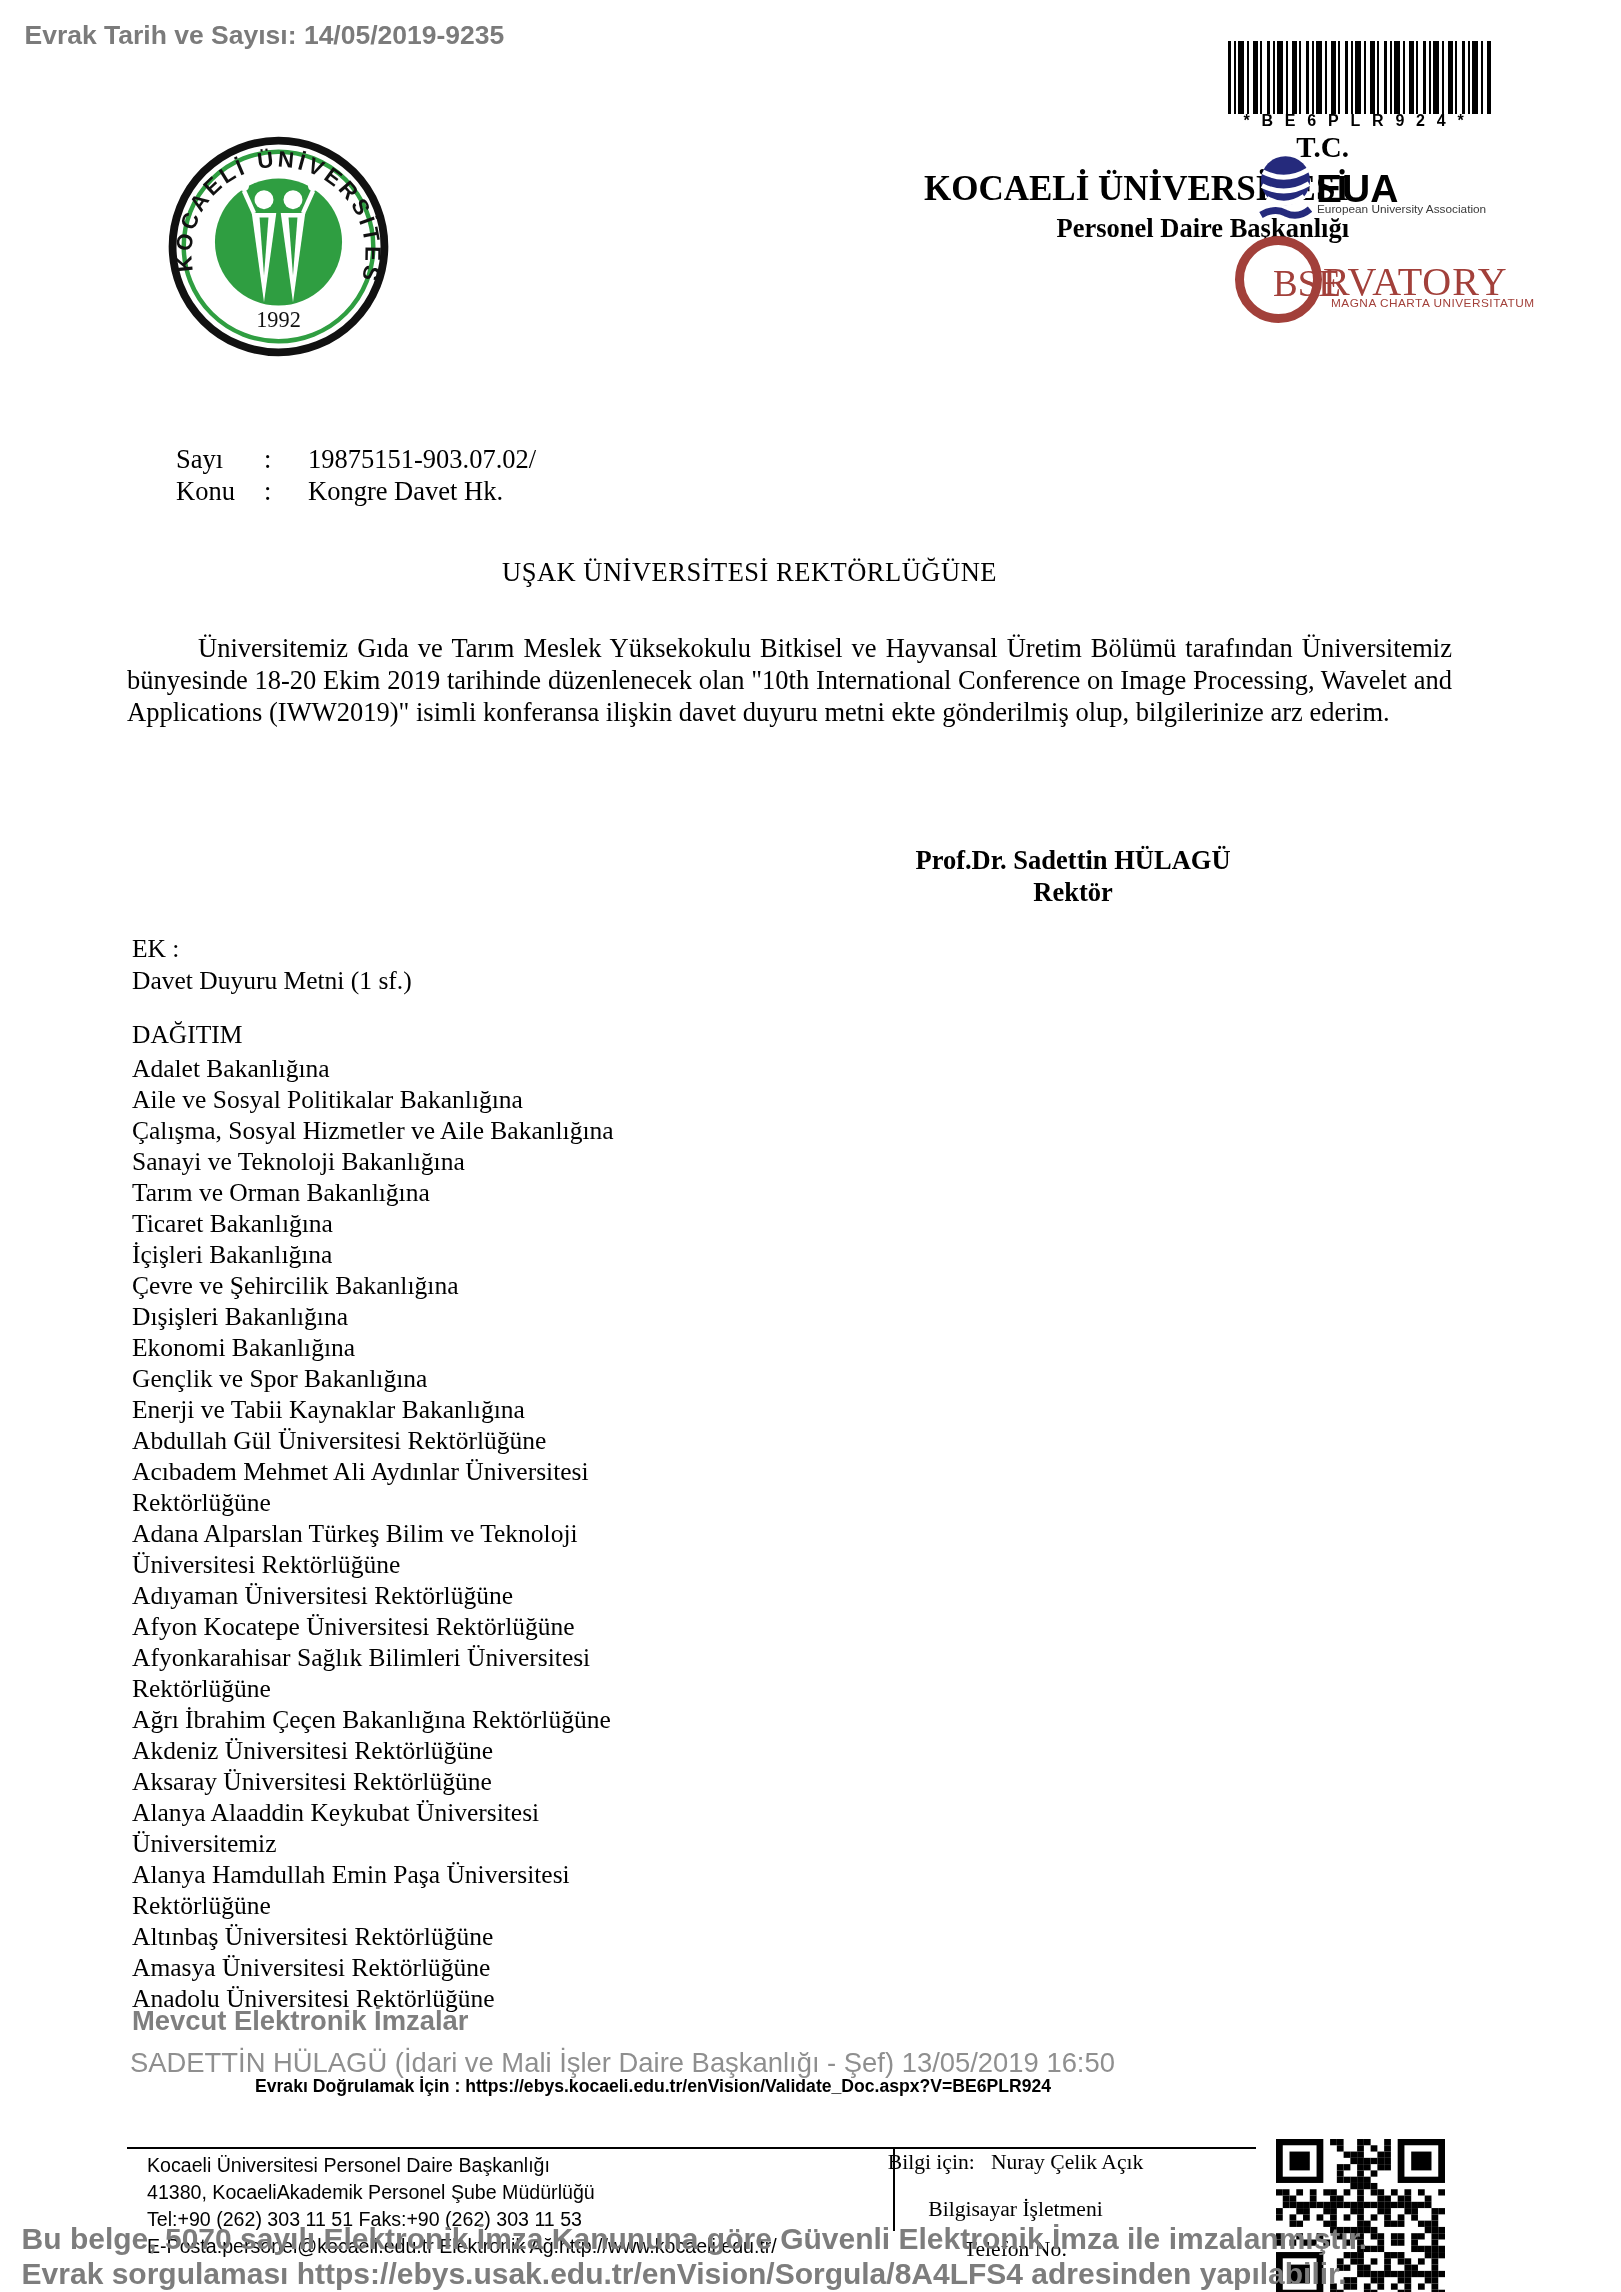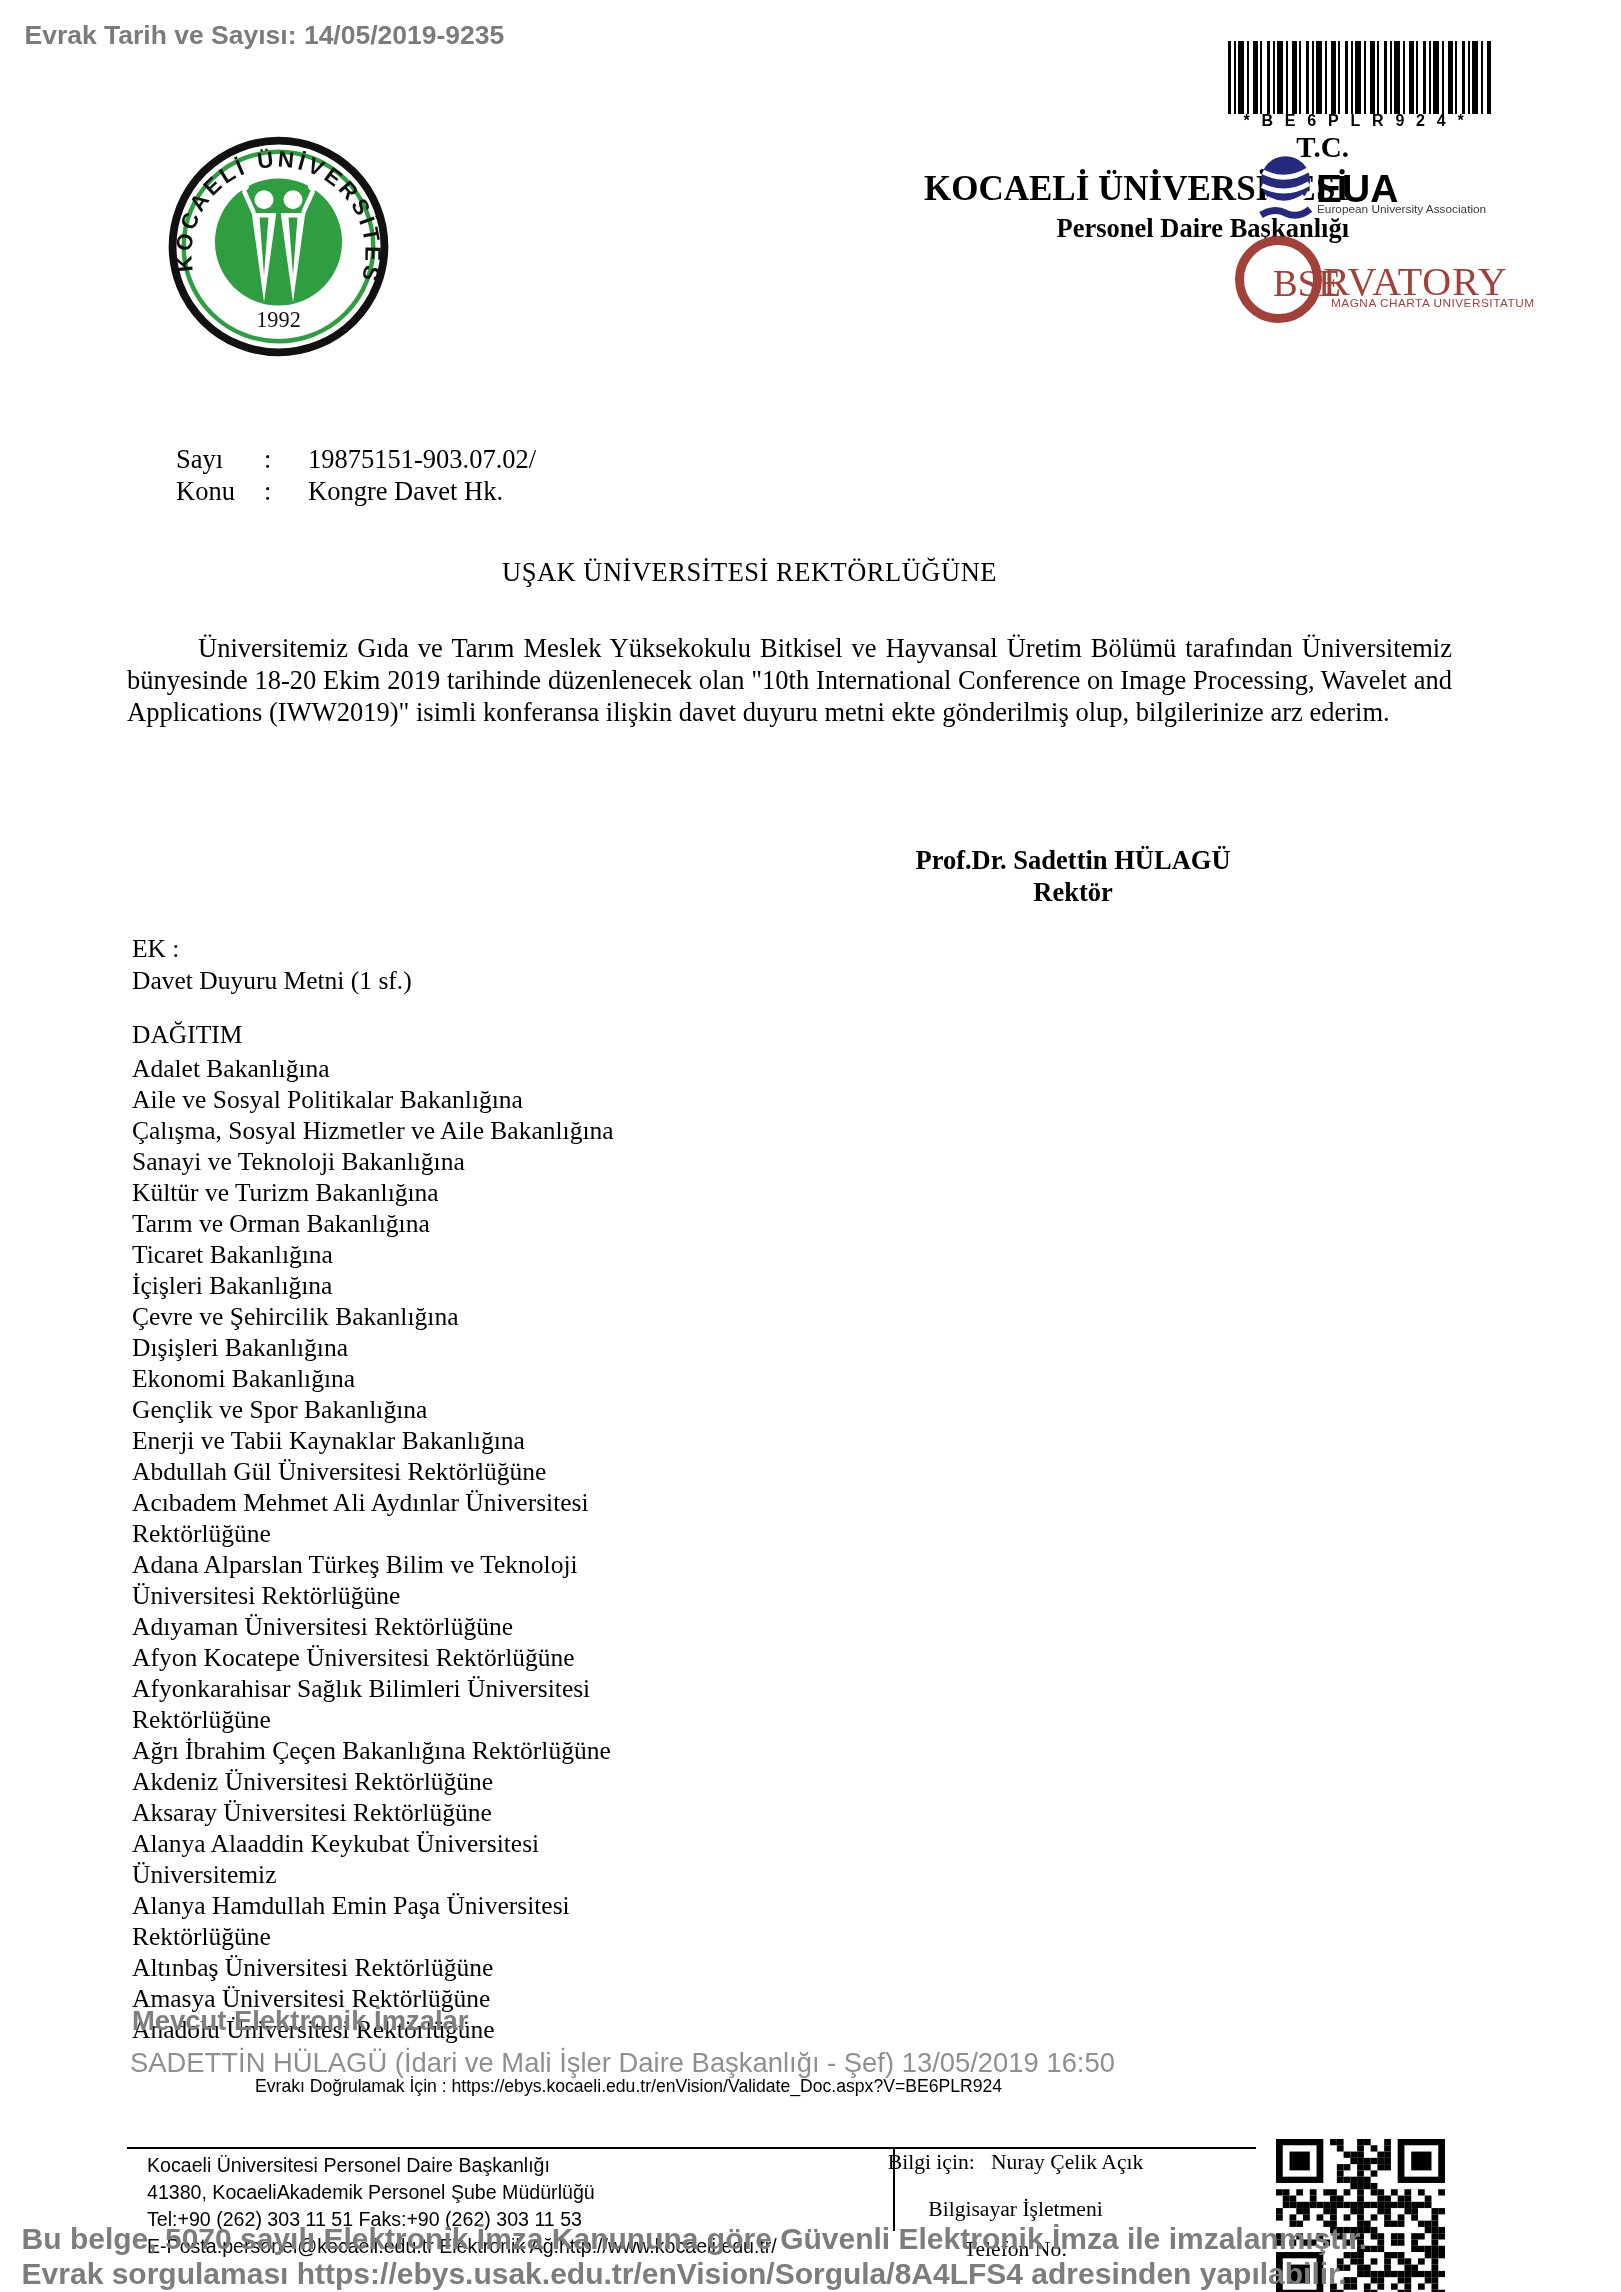--- a/index.html
+++ b/index.html
@@ -180,7 +180,6 @@
       <div>Aile ve Sosyal Politikalar Bakanlığına</div>
       <div>Çalışma, Sosyal Hizmetler ve Aile Bakanlığına</div>
       <div>Sanayi ve Teknoloji Bakanlığına</div>
-      <div>Kültür ve Turizm Bakanlığına</div>
       <div>Tarım ve Orman Bakanlığına</div>
       <div>Ticaret Bakanlığına</div>
       <div>İçişleri Bakanlığına</div>

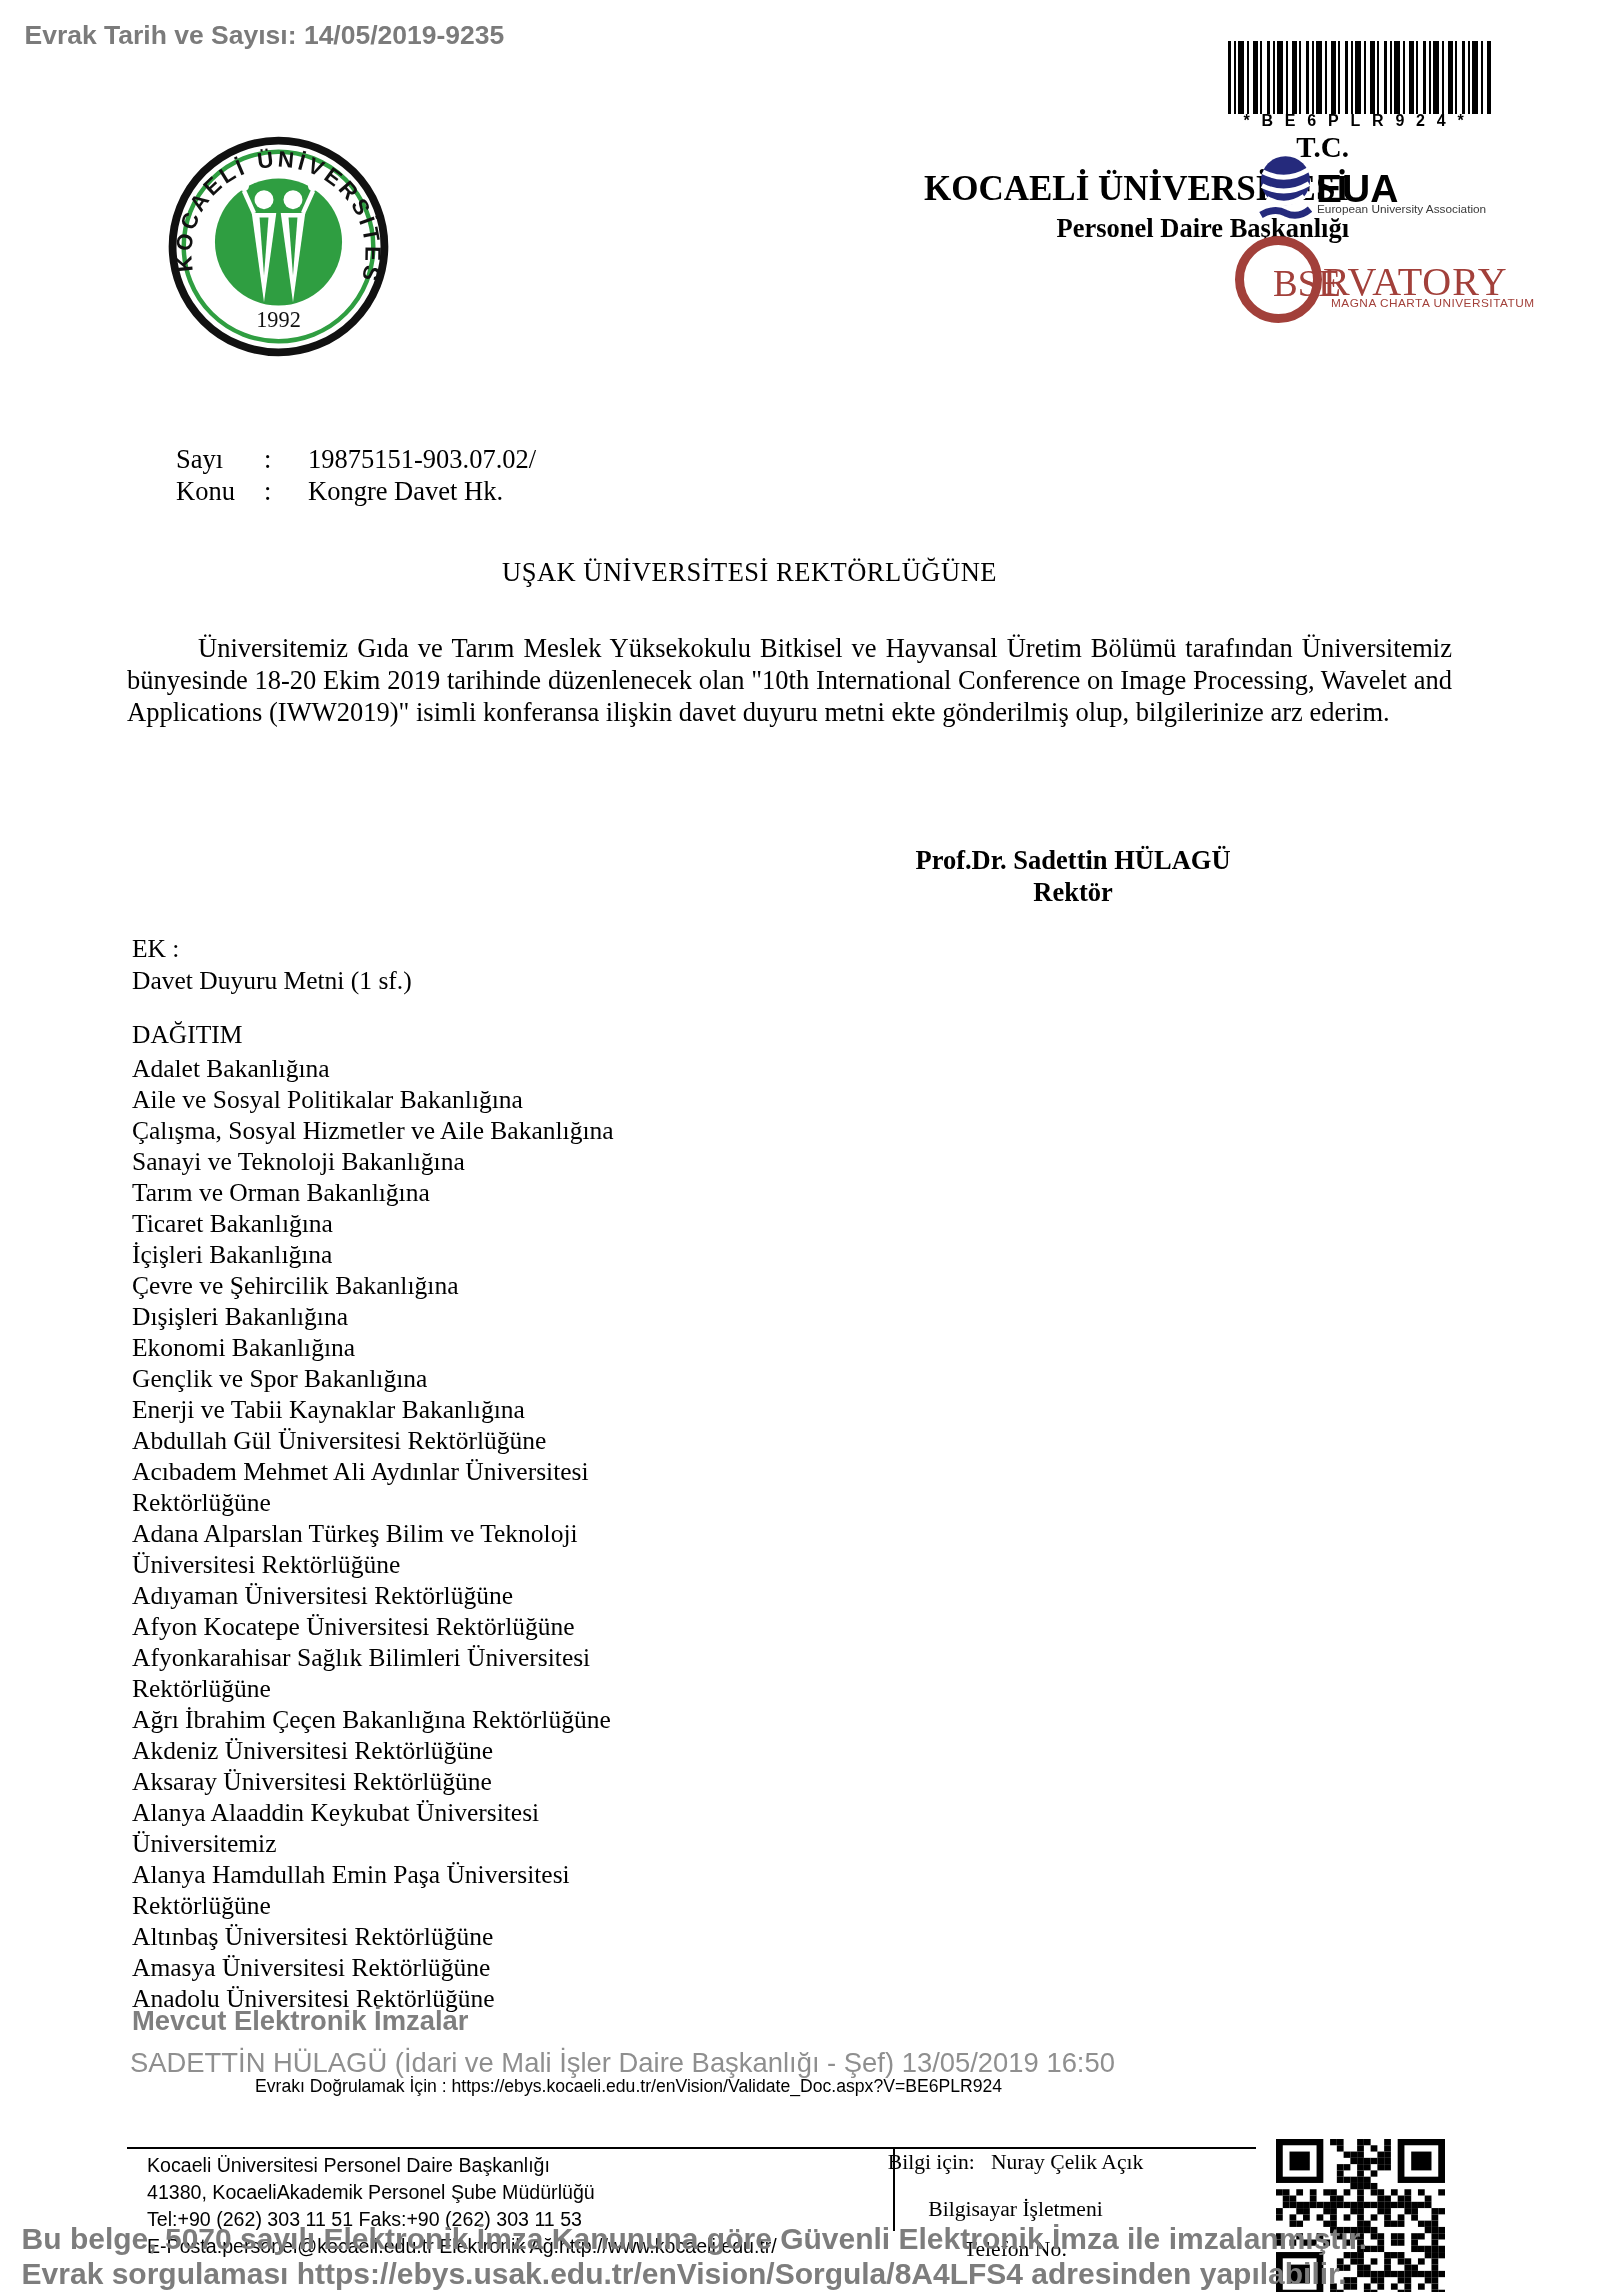--- a/index.html
+++ b/index.html
@@ -68,7 +68,7 @@
   .ovl-signer{left:130px;top:2047px;font-family:"Liberation Sans",sans-serif;
               font-size:27.4px;color:#8f8f8f;white-space:nowrap;}
   .ovl-validate{left:255px;top:2076px;font-family:"Liberation Sans",sans-serif;
-                font-weight:normal;font-size:17.6px;color:#000;white-space:nowrap;}
+                font-weight:bold;font-size:17.6px;color:#000;white-space:nowrap;}
 
   
   .footer-rule{left:127px;top:2147px;width:1129px;border-top:2px solid #000;height:0;}

